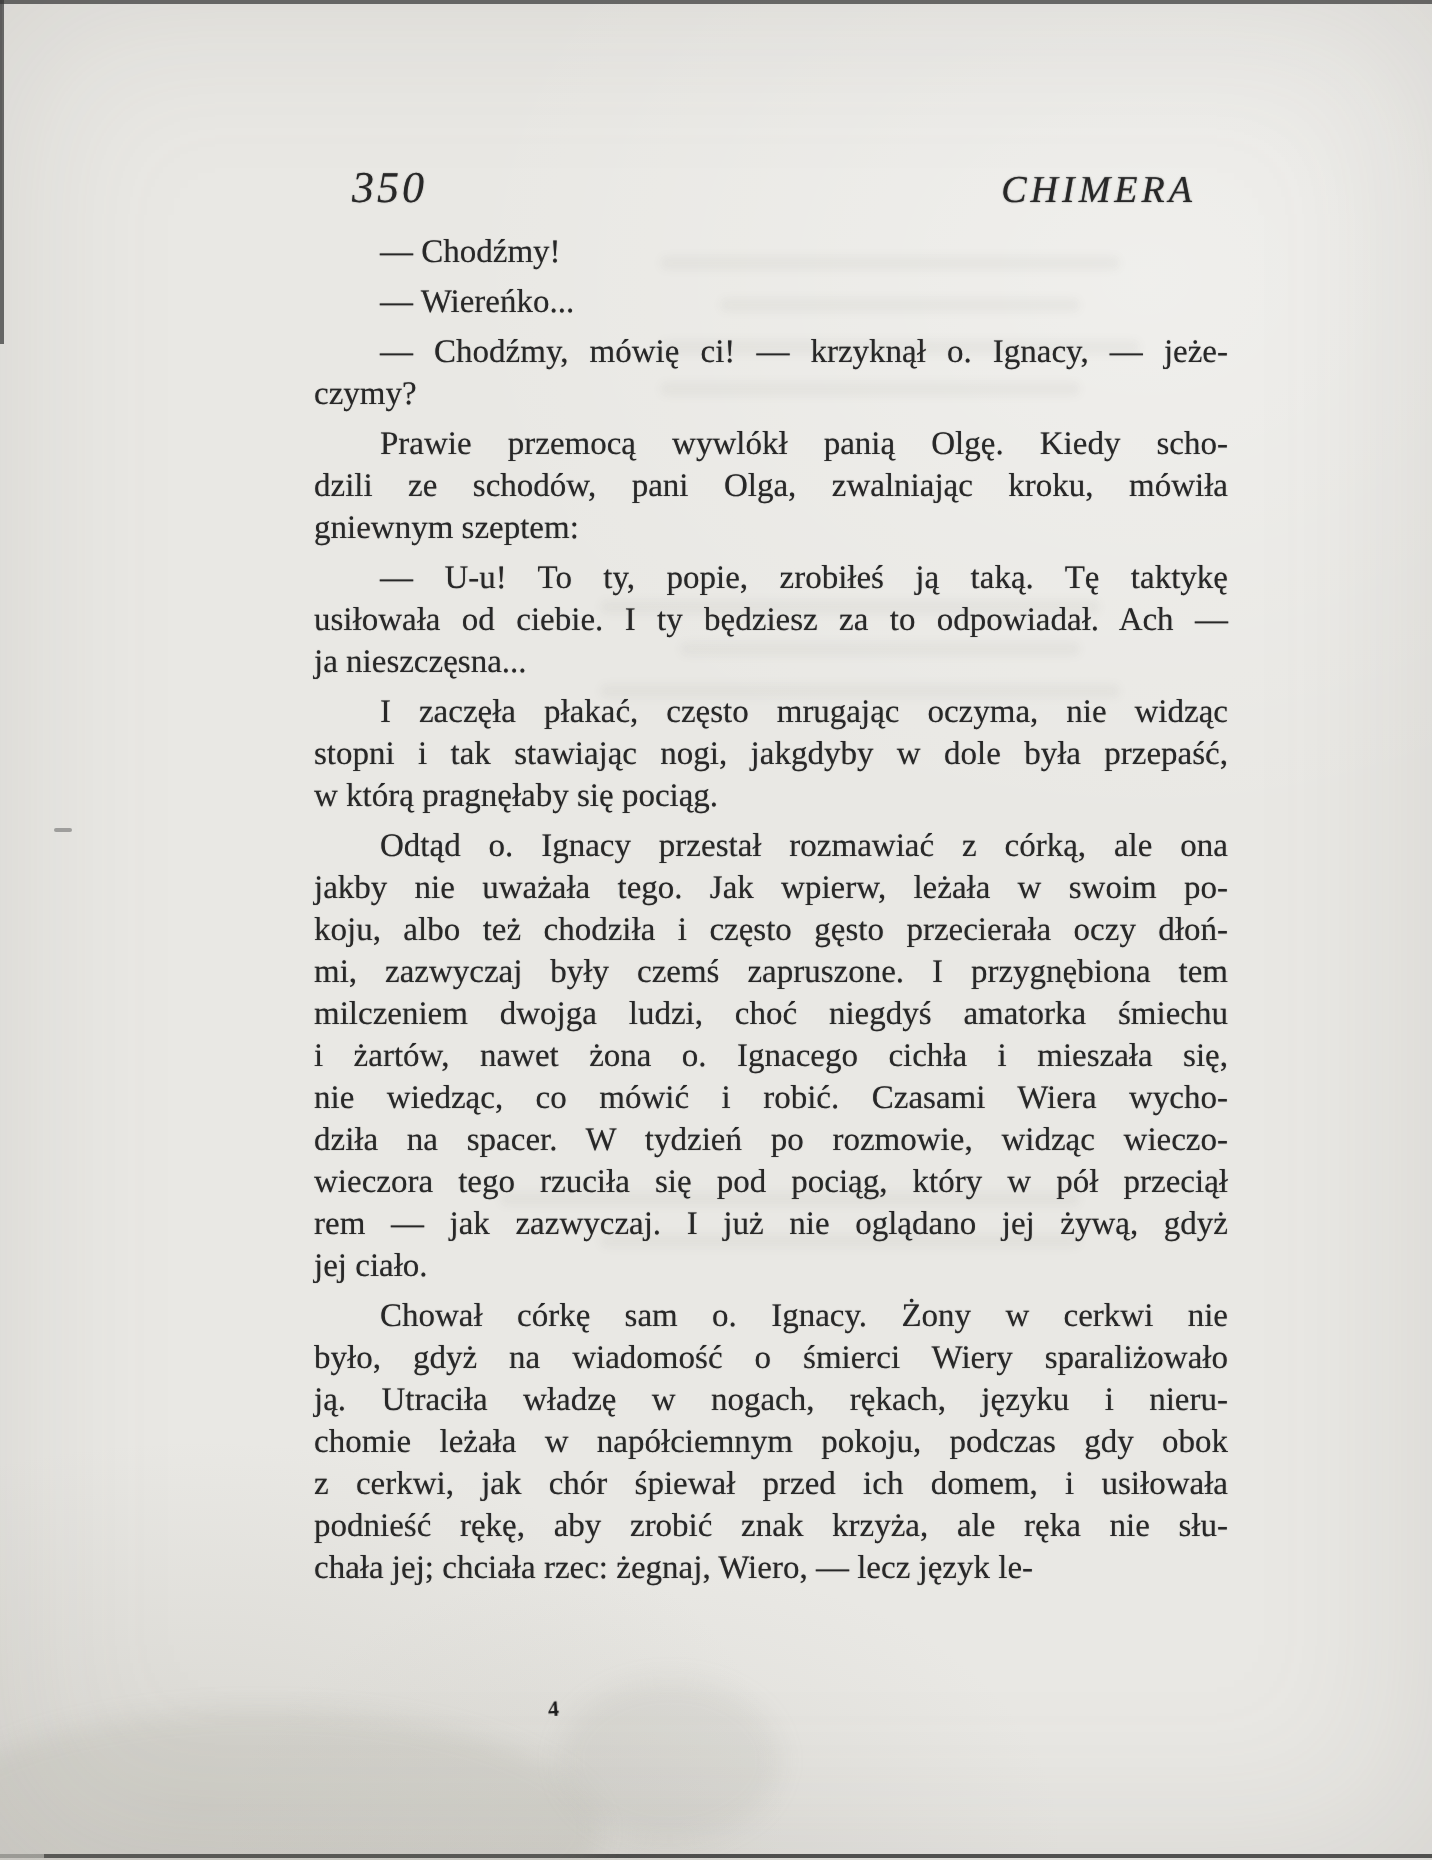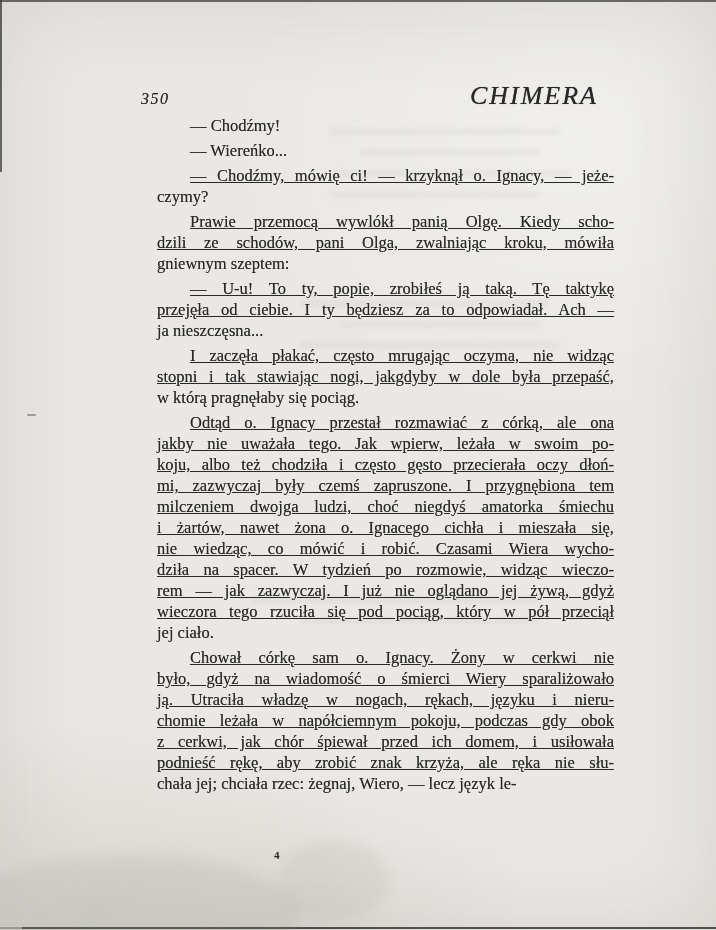--- a/index.html
+++ b/index.html
@@ -39,7 +39,7 @@
     display: flex; justify-content: space-between; align-items: baseline;
     font-style: italic;
   }
-  .folio { font-size: 16px; letter-spacing: 1.5px; text-shadow: 0 0 0.6px rgba(40,40,40,0.65); }
+  .folio { font-size: 22px; letter-spacing: 1.5px; text-shadow: 0 0 0.6px rgba(40,40,40,0.65); margin-left: 35px; }
   .running-title { font-size: 26px; letter-spacing: 2px; text-shadow: 0 0 0.7px rgba(30,30,30,0.8); }
   
   .textblock {

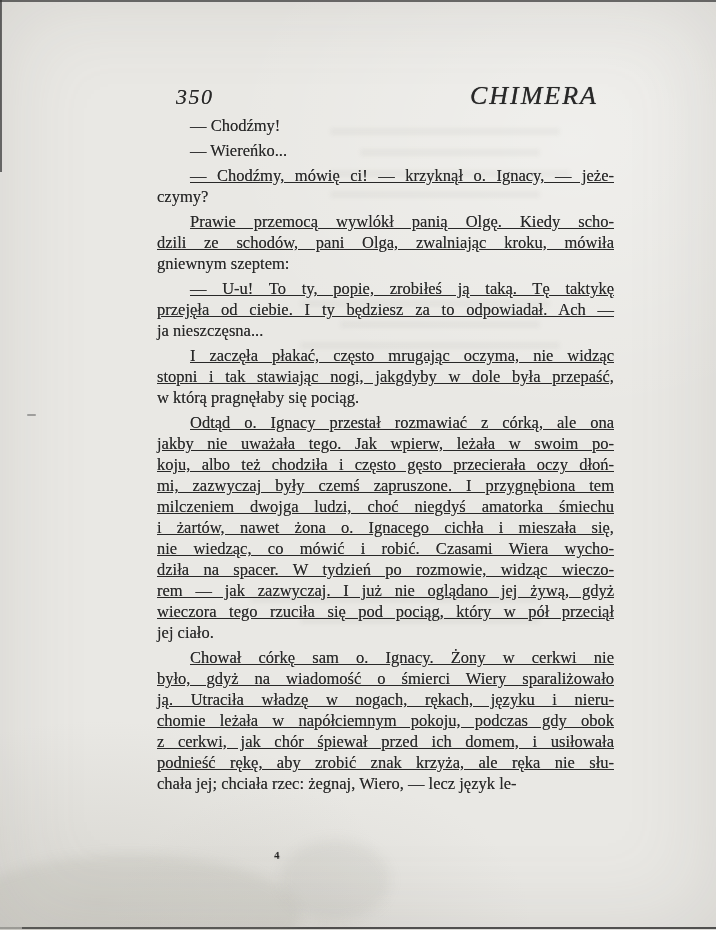--- a/index.html
+++ b/index.html
@@ -40,7 +40,7 @@
     font-style: italic;
   }
   .folio { font-size: 22px; letter-spacing: 1.5px; text-shadow: 0 0 0.6px rgba(40,40,40,0.65); margin-left: 35px; }
-  .running-title { font-size: 26px; letter-spacing: 2px; text-shadow: 0 0 0.7px rgba(30,30,30,0.8); }
+  .running-title { font-size: 19px; letter-spacing: 2px; text-shadow: 0 0 0.7px rgba(30,30,30,0.8); }
   
   .textblock {
     position: absolute; left: 141px; top: 115px; width: 457px;

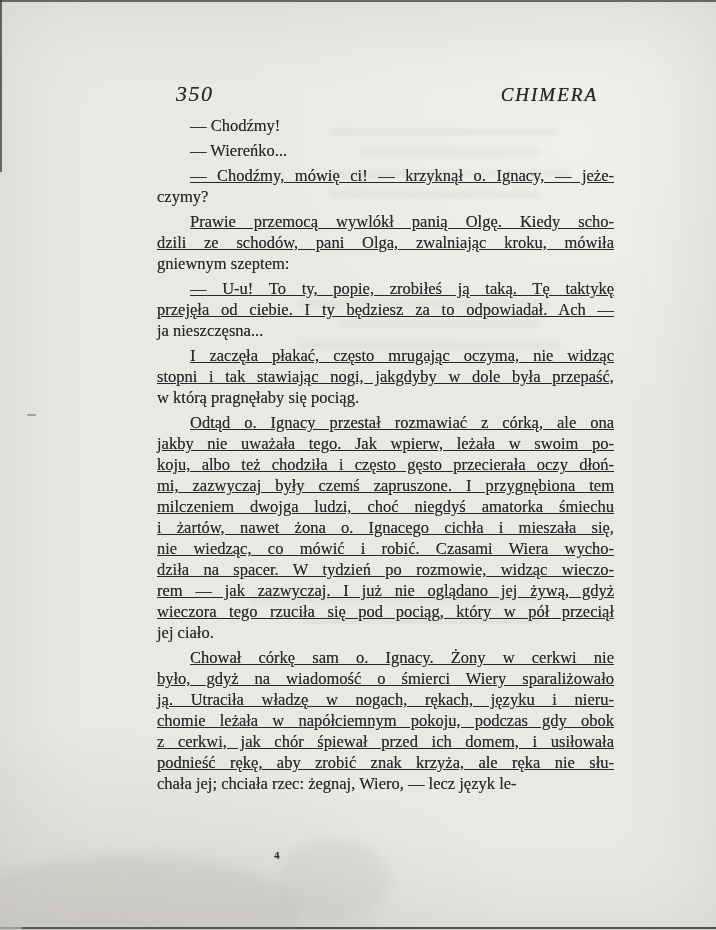--- a/index.html
+++ b/index.html
@@ -50,7 +50,7 @@
   }
   .para + .para { margin-top: 4px; }
   .line { text-align: justify; white-space: normal; }
-  .line.full { text-align-last: justify; text-decoration: underline; }
+  .line.full { text-align-last: justify; }
   .line.first { text-indent: 33px; }
   
   .signature-mark {

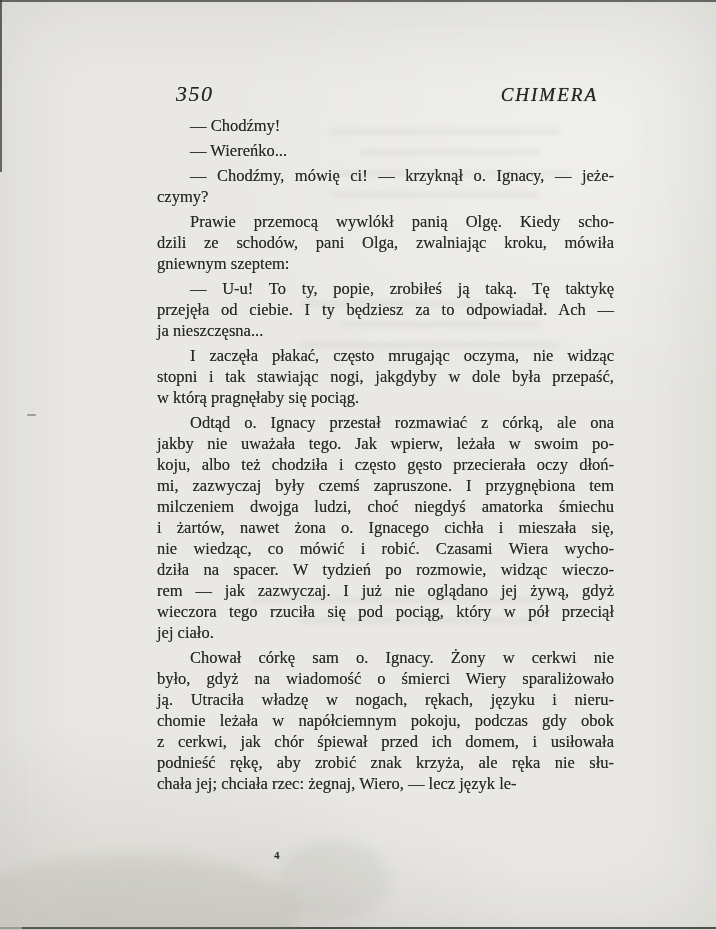--- a/index.html
+++ b/index.html
@@ -112,7 +112,7 @@
       </div>
       <div class="para">
         <div class="line first full">— U-u!  To ty, popie, zrobiłeś ją taką.  Tę taktykę</div>
-        <div class="line full">przejęła od ciebie. I ty będziesz za to odpowiadał.  Ach —</div>
+        <div class="line full">usiłowała od ciebie. I ty będziesz za to odpowiadał.  Ach —</div>
         <div class="line">ja nieszczęsna...</div>
       </div>
       <div class="para">

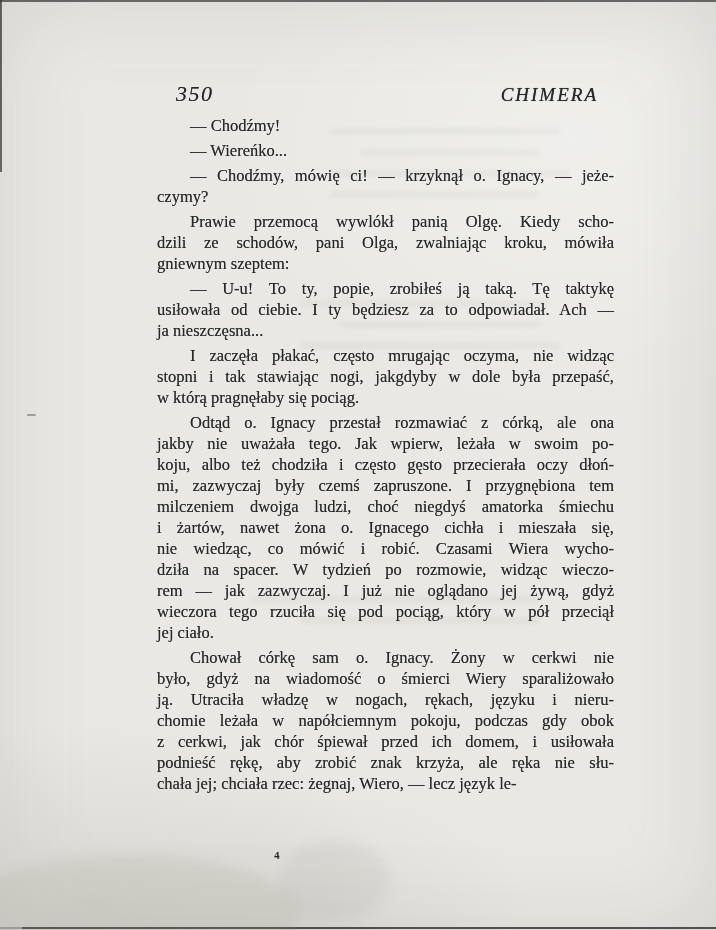--- a/index.html
+++ b/index.html
@@ -129,8 +129,8 @@
         <div class="line full">i żartów, nawet żona o. Ignacego cichła i mieszała się,</div>
         <div class="line full">nie wiedząc, co mówić i robić.  Czasami Wiera wycho-</div>
         <div class="line full">dziła na spacer.  W tydzień po rozmowie, widząc wieczo-</div>
+        <div class="line full">wieczora tego rzuciła się pod pociąg, który w pół przeciął</div>
         <div class="line full">rem — jak zazwyczaj.  I już nie oglądano jej żywą, gdyż</div>
-        <div class="line full">wieczora tego rzuciła się pod pociąg, który w pół przeciął</div>
         <div class="line">jej ciało.</div>
       </div>
       <div class="para">

